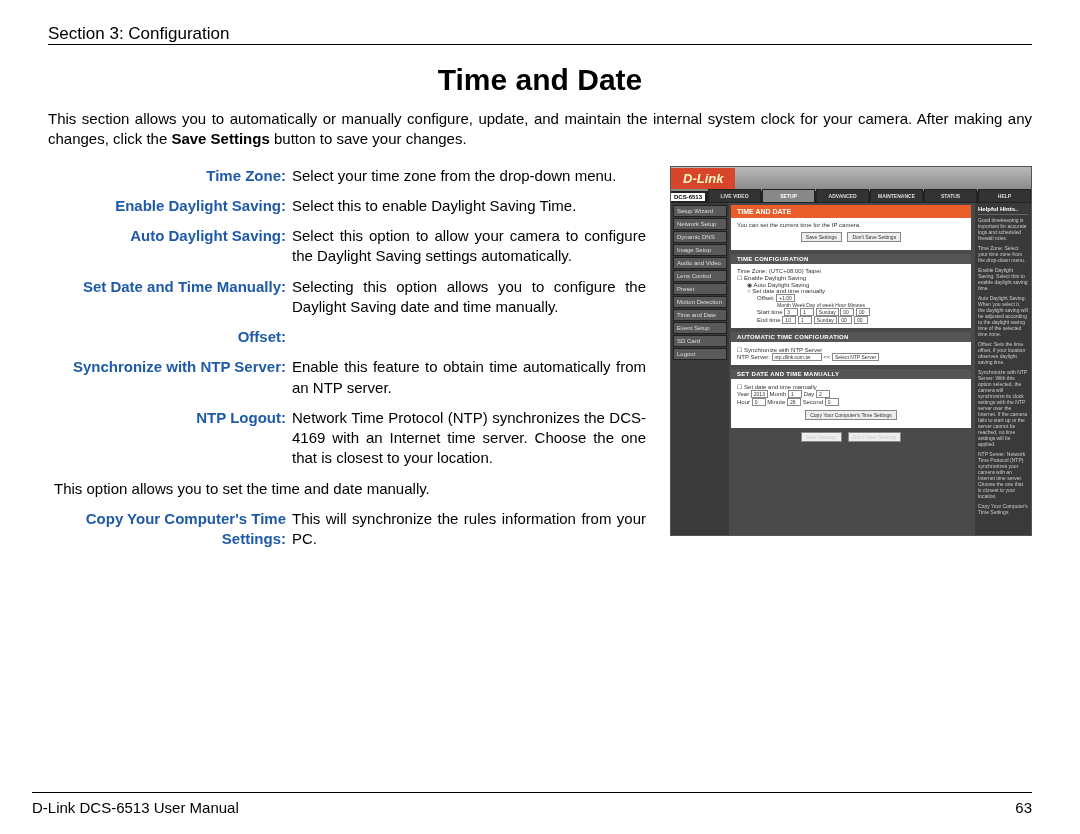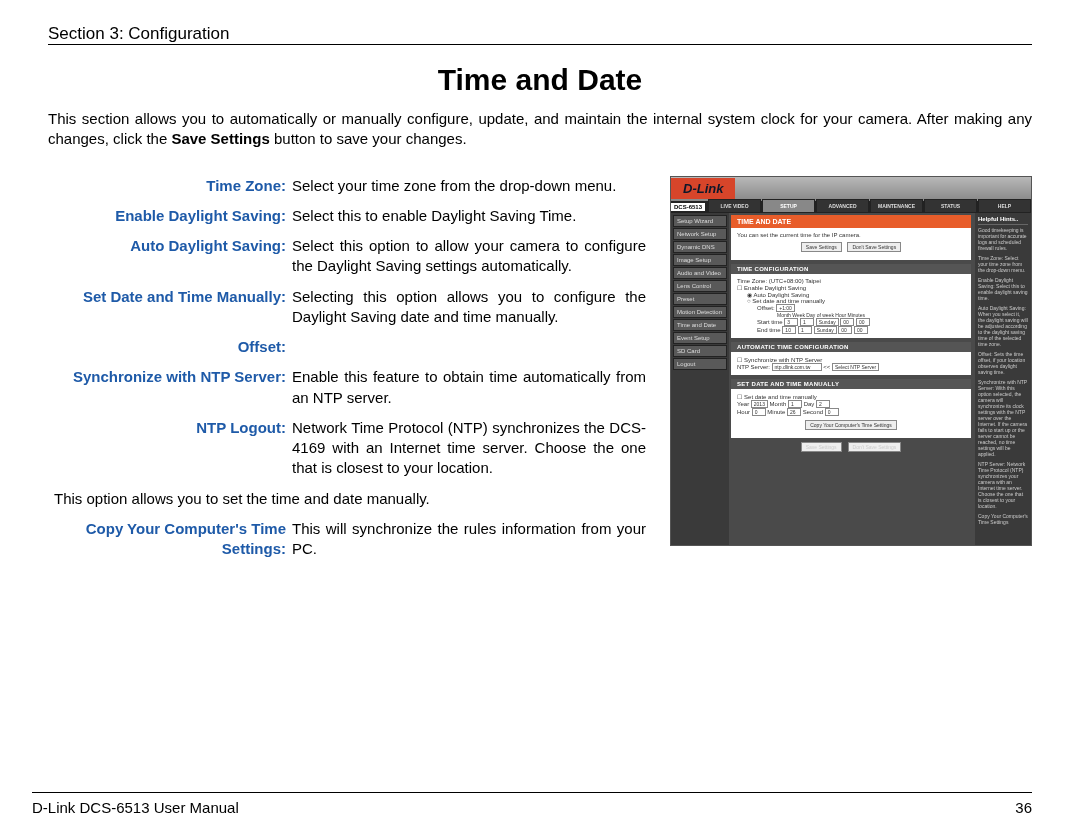--- a/index.html
+++ b/index.html
@@ -27,7 +27,7 @@
     font-size: 15px;
     line-height: 1.35;
     text-align: justify;
-    margin-bottom: 26px;
+    margin-bottom: 16px;
   }
   .intro b { font-weight: 700; }
   .content-row {

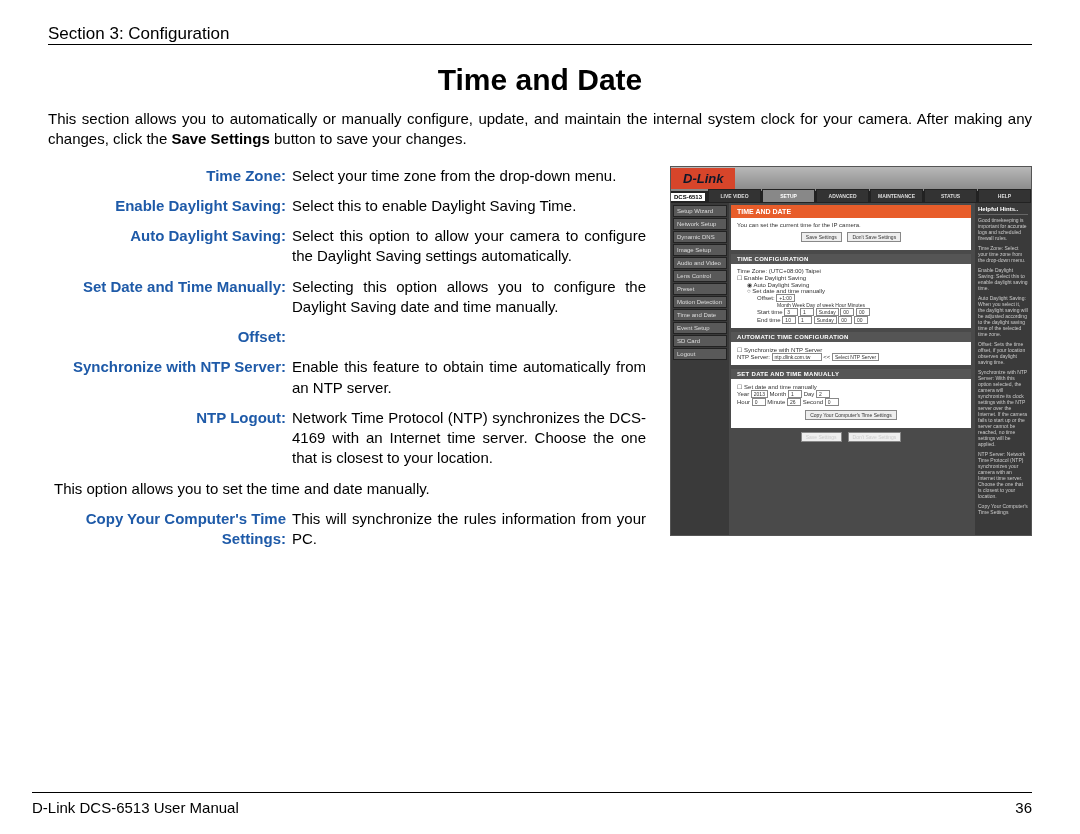--- a/index.html
+++ b/index.html
@@ -77,7 +77,7 @@
   }
   .dlink-logo {
     background: #d7452a;
-    color: #0f172a;
+    color: #fef9c3;
     font-weight: 700;
     font-size: 13px;
     font-style: italic;

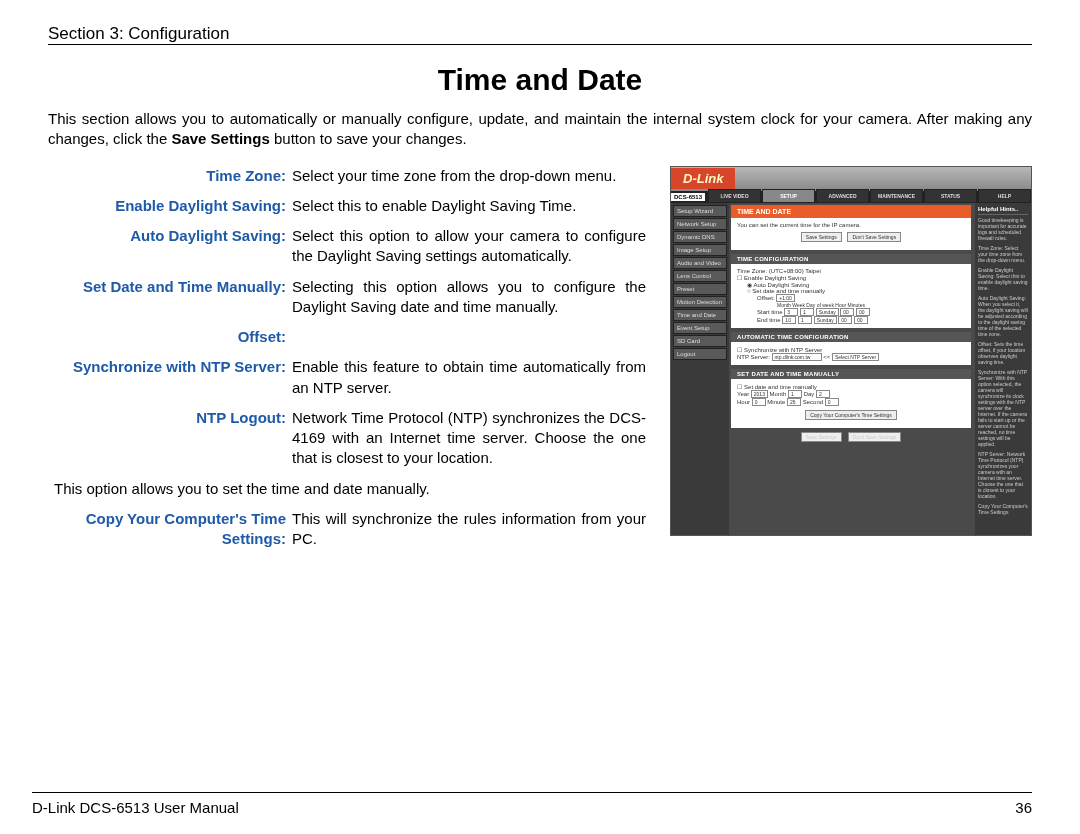--- a/index.html
+++ b/index.html
@@ -341,7 +341,7 @@
 
 <div class="footer">
   <span>D-Link DCS-6513 User Manual</span>
-  <span>36</span>
+  <span>63</span>
 </div>
 
 </body></html>

